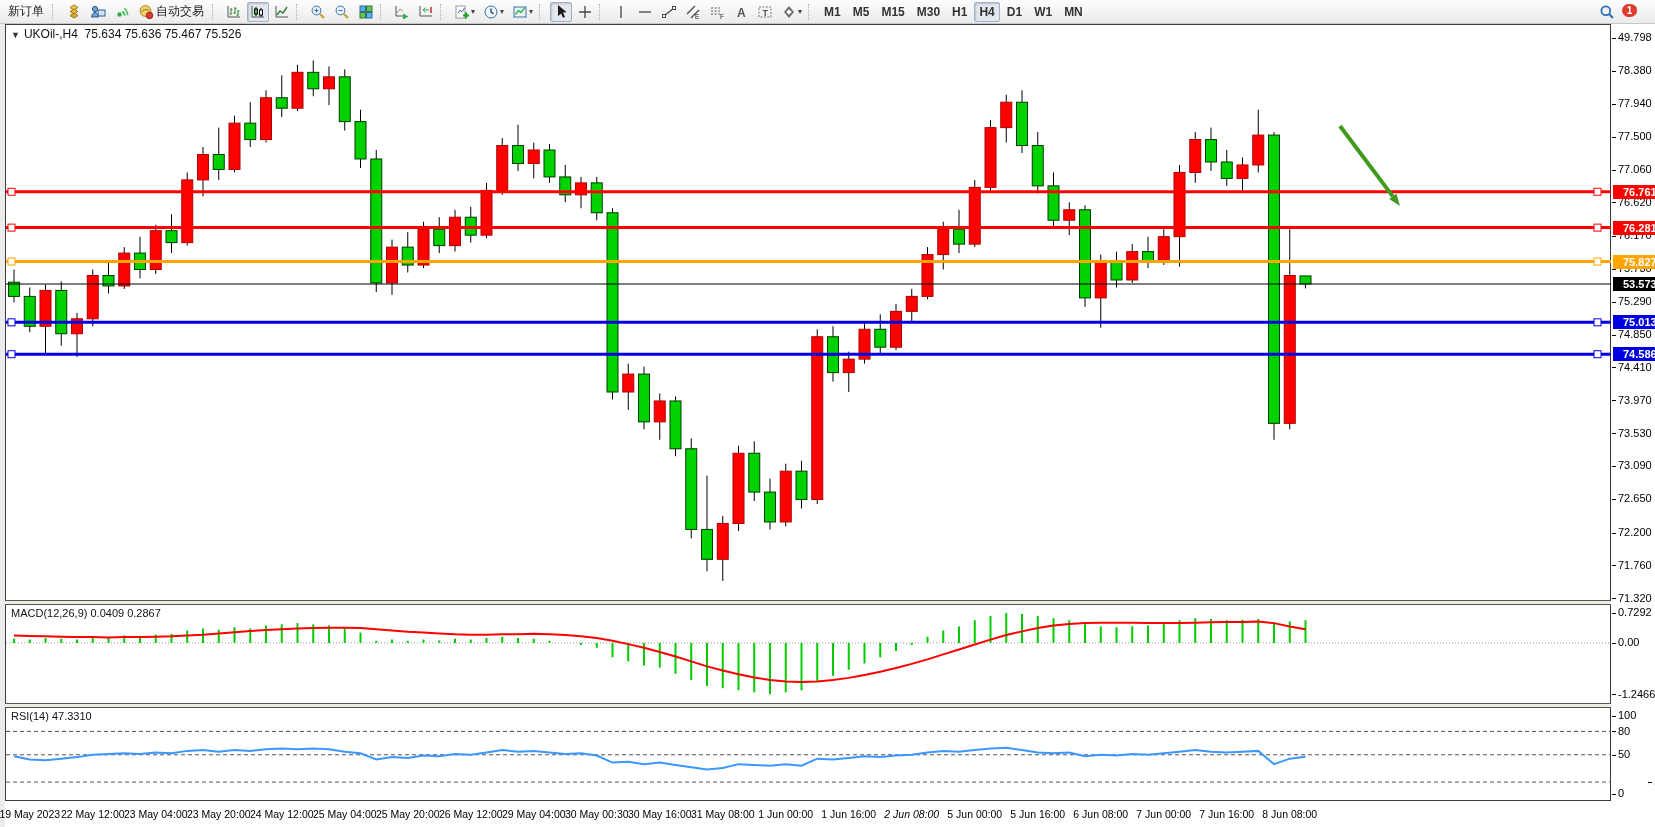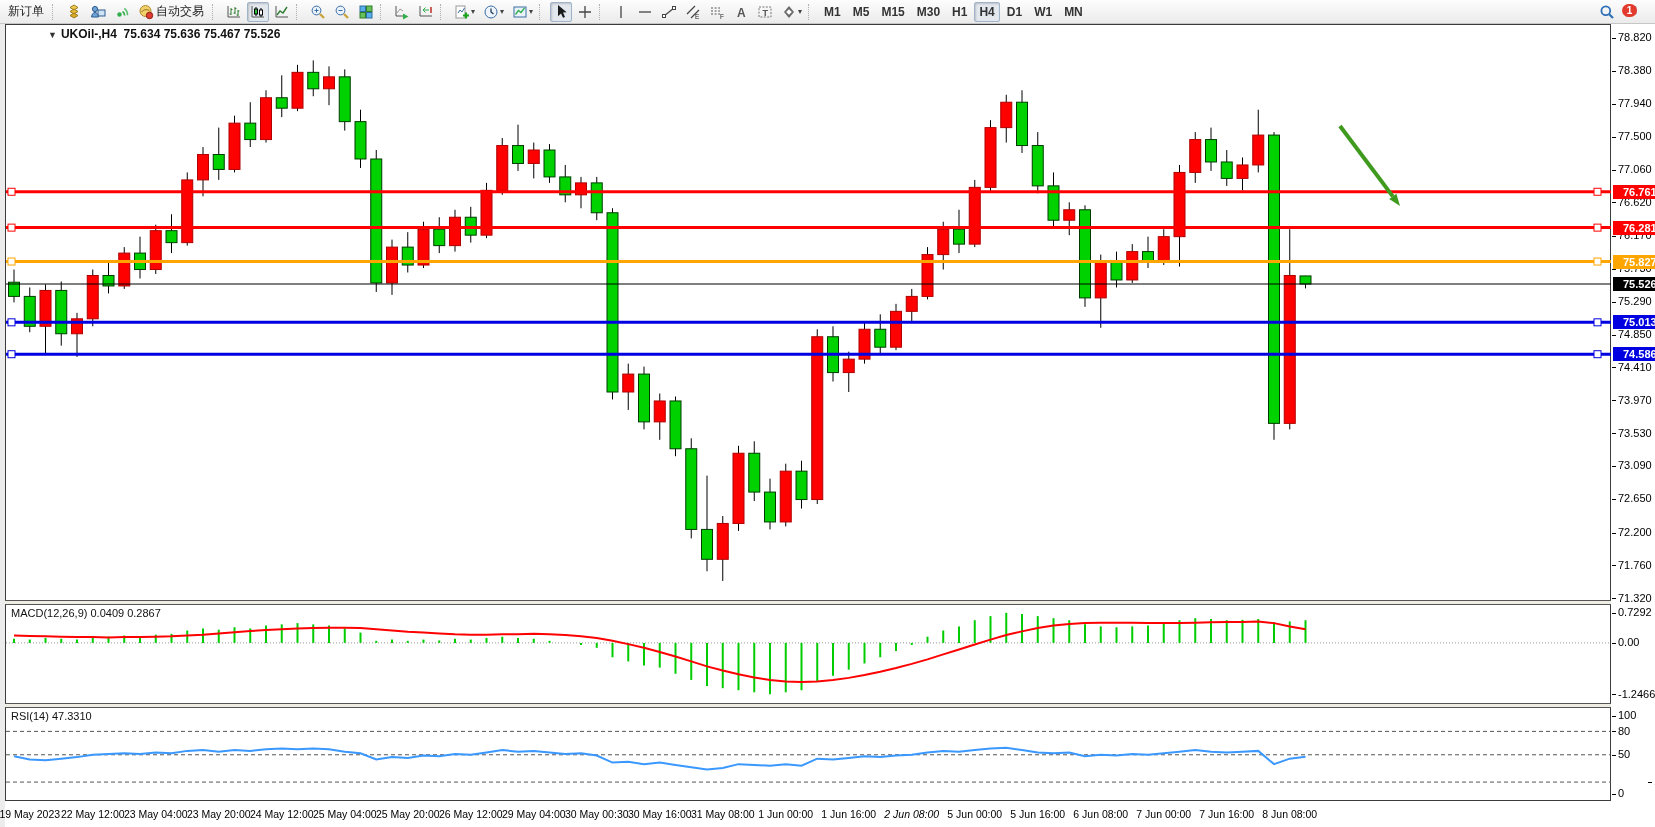--- a/index.html
+++ b/index.html
@@ -24,7 +24,7 @@
   .pane{position:absolute;left:1px;overflow:hidden;}
   .panesep{position:absolute;left:0;width:1606px;height:5px;background:#efece4;border-top:1px solid #555;border-bottom:1px solid #555;box-sizing:border-box;}
   .pane-label{position:absolute;left:6px;top:2px;font-size:11px;color:#111;white-space:nowrap;z-index:5;}
-  #main-title{position:absolute;left:6px;top:3px;font-size:12px;font-weight:bold;color:#111;z-index:5;margin-left:37px;}
+  #main-title{position:absolute;left:6px;top:3px;font-size:12px;font-weight:normal;color:#111;z-index:5;}
   #main-title .dd{font-size:9px;color:#333;margin-right:4px;}
   
   #price-axis{position:absolute;left:1607px;top:1px;width:43px;height:775px;background:#fff;font-size:11px;color:#000;}

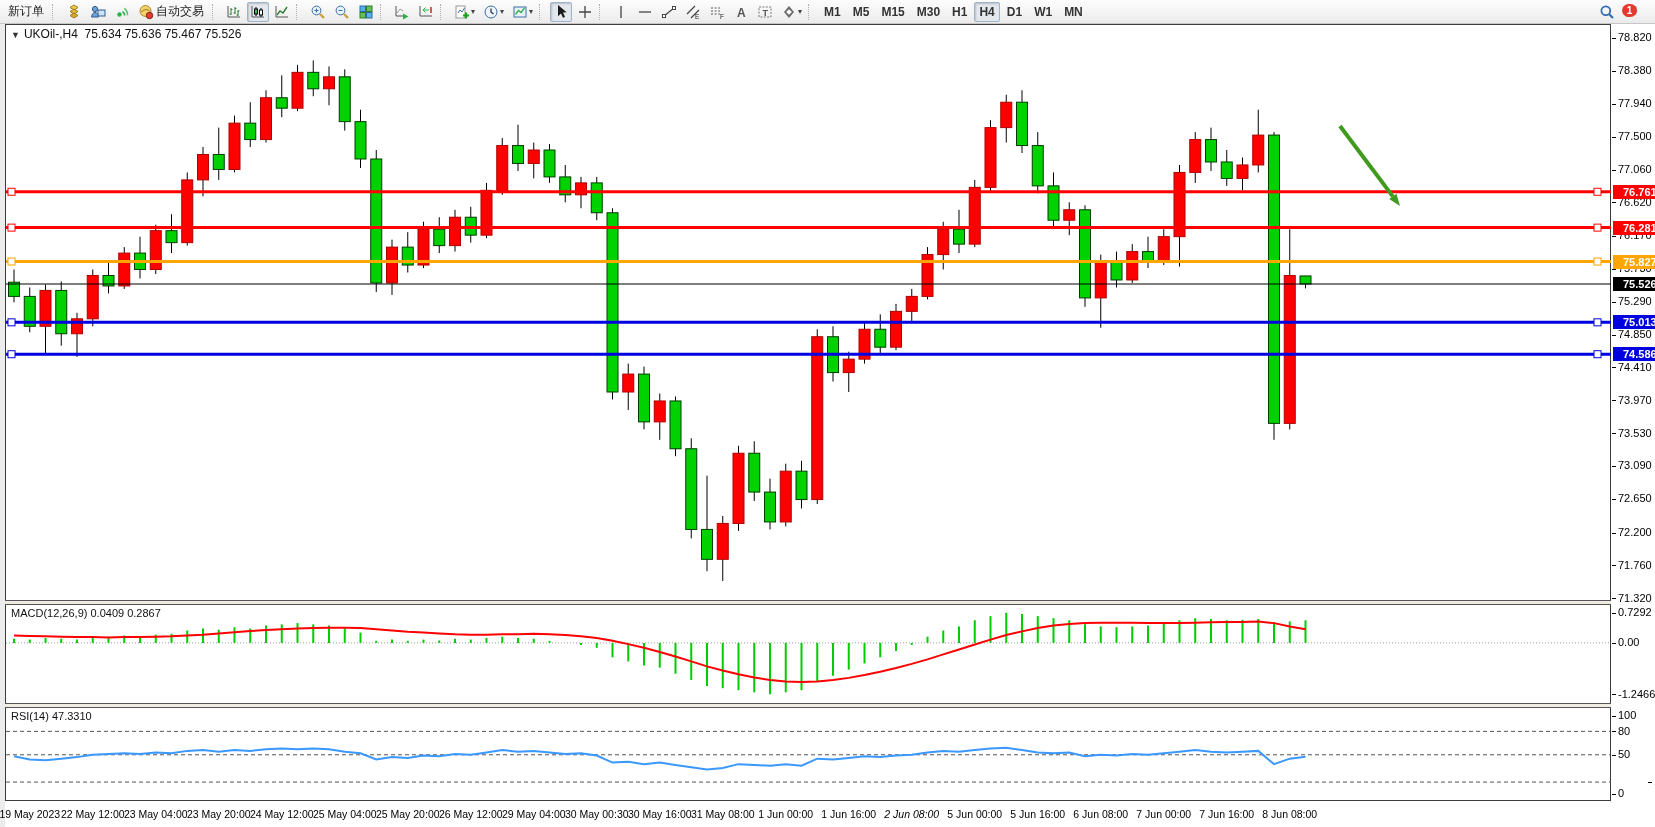--- a/index.html
+++ b/index.html
@@ -614,7 +614,7 @@
     <div class="pane-label" id="rsi-label" style="top:686px;">RSI(14) 47.3310</div>
 
     <div id="price-axis">
-        <div class="ptick" style="top: 6.49519px;"><span class="dash"></span><span>78.820</span></div>
+        <div class="ptick" style="top: 6.49519px;"><span class="dash"></span><span>49.798</span></div>
         <div class="ptick" style="top: 39.3566px;"><span class="dash"></span><span>78.380</span></div>
         <div class="ptick" style="top: 72.218px;"><span class="dash"></span><span>77.940</span></div>
         <div class="ptick" style="top: 105.079px;"><span class="dash"></span><span>77.500</span></div>

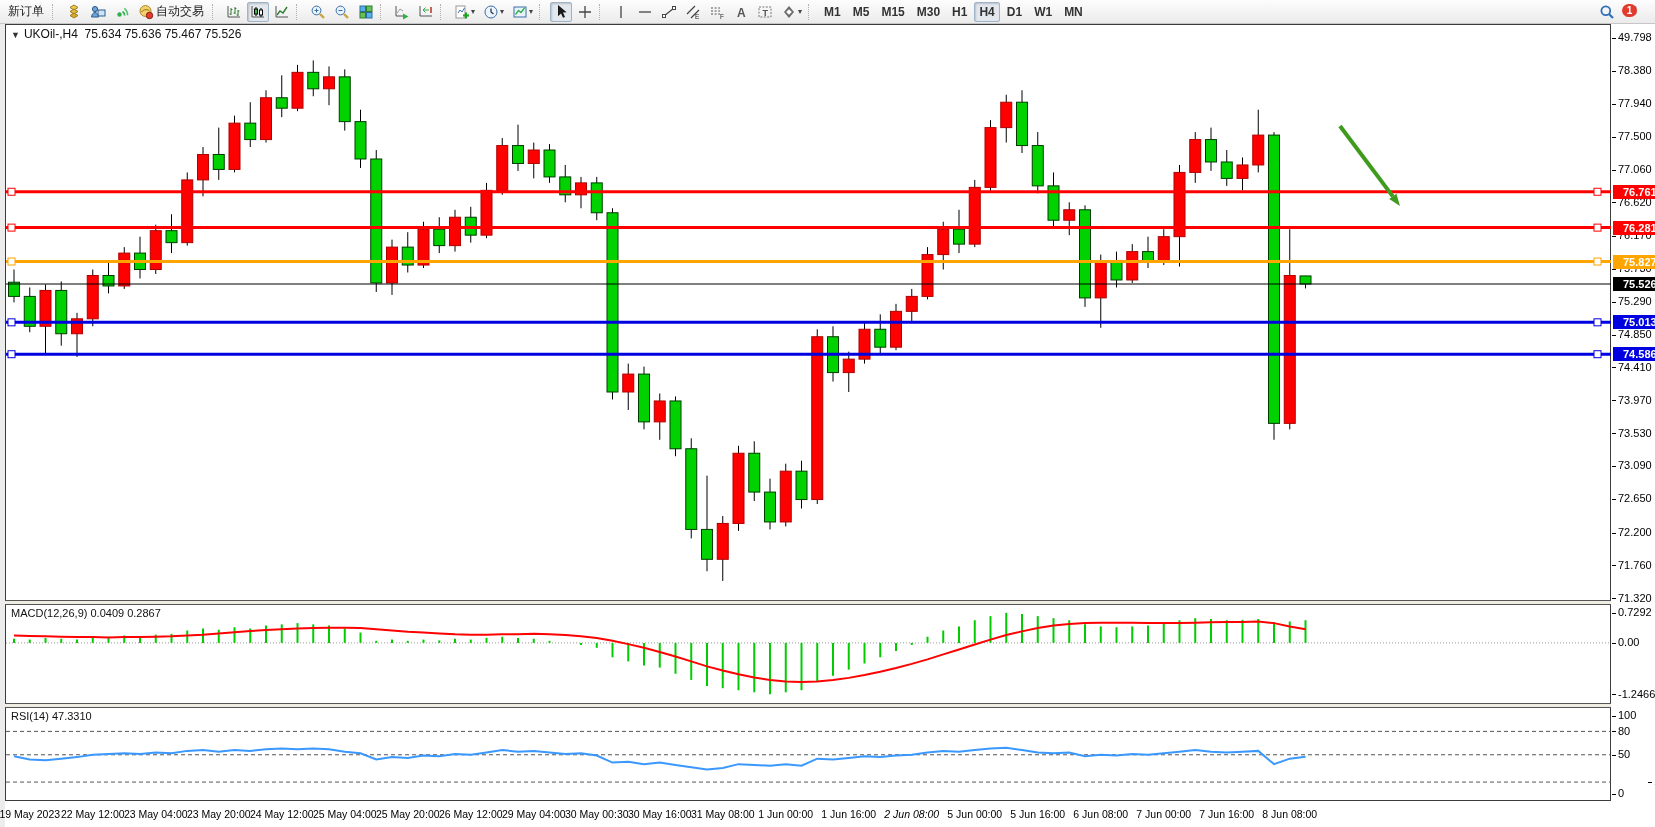--- a/index.html
+++ b/index.html
@@ -643,7 +643,7 @@
         <div class="ptag" style="top: 159.772px; background: rgb(255, 0, 0); color: rgb(255, 255, 255);">76.761</div>
         <div class="ptag" style="top: 195.62px; background: rgb(255, 0, 0); color: rgb(255, 255, 255);">76.281</div>
         <div class="ptag" style="top: 229.527px; background: rgb(255, 165, 0); color: rgb(255, 255, 255);">75.827</div>
-        <div class="ptag" style="top: 252.008px; background: rgb(0, 0, 0); color: rgb(255, 255, 255);">75.526</div>
+        <div class="ptag" style="top: 252.008px; background: rgb(0, 0, 0); color: rgb(255, 255, 255);">53.573</div>
         <div class="ptag" style="top: 290.321px; background: rgb(0, 0, 224); color: rgb(255, 255, 255);">75.013</div>
         <div class="ptag" style="top: 322.212px; background: rgb(0, 0, 224); color: rgb(255, 255, 255);">74.586</div>
       </div>

